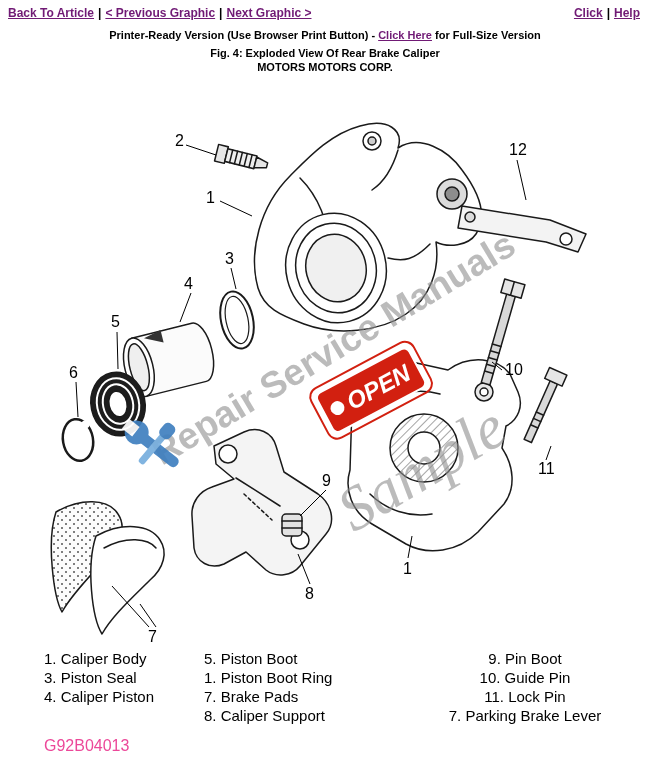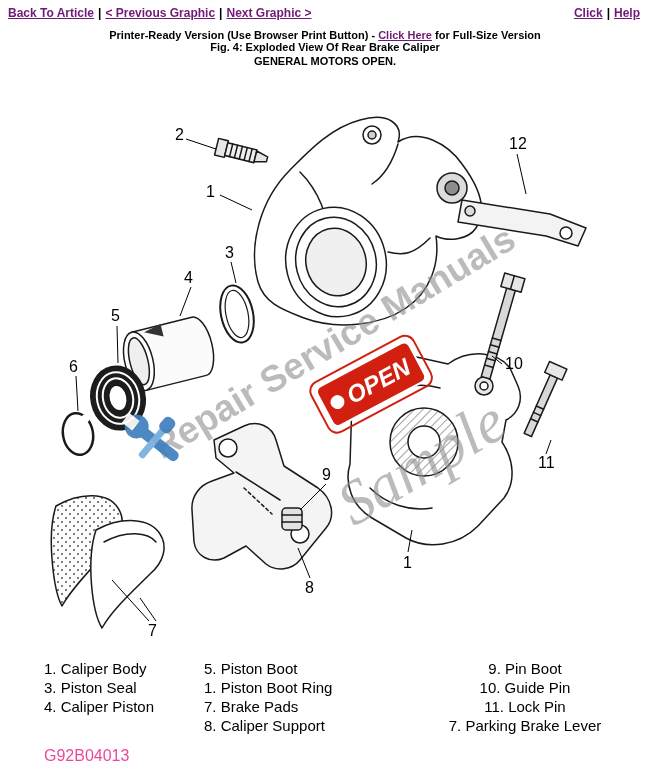--- a/index.html
+++ b/index.html
@@ -15,7 +15,7 @@
   .topnav a, .printer-line a { color: #701a75; text-decoration: underline; cursor: pointer; }
   .sep { margin: 0 4px; color: #000; }
   .printer-line { text-align: center; font-size: 11px; font-weight: bold; margin-top: 9px; }
-  .fig-caption { text-align: center; font-size: 11px; font-weight: bold; }
+  .fig-caption { text-align: center; font-size: 11px; font-weight: bold; margin-top: 6px; }
   .fig-caption.sub { margin-top: 2px; }
   .diagram-wrap { position: relative; width: 650px; height: 575px; margin-top: 1px; }
   .parts-list { display: flex; padding-left: 44px; font-size: 15px; line-height: 19px; margin-top: 16px; }

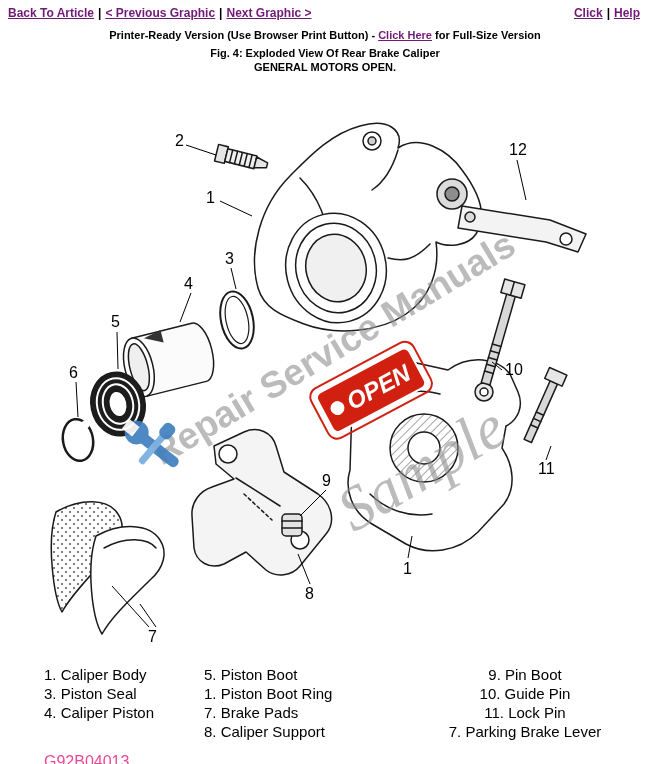--- a/index.html
+++ b/index.html
@@ -39,7 +39,7 @@
 <div class="printer-line"><span>Printer-Ready Version (Use Browser Print Button) - </span><a href="#">Click Here</a><span> for Full-Size Version</span></div>
 
 <div class="fig-caption">Fig. 4: Exploded View Of Rear Brake Caliper</div>
-<div class="fig-caption sub">GENERAL MOTORS OPEN.</div>
+<div class="fig-caption sub">MOTORS MOTORS CORP.</div>
 
 <div class="diagram-wrap">
 <svg width="650" height="575" viewBox="0 0 650 575" xmlns="http://www.w3.org/2000/svg">

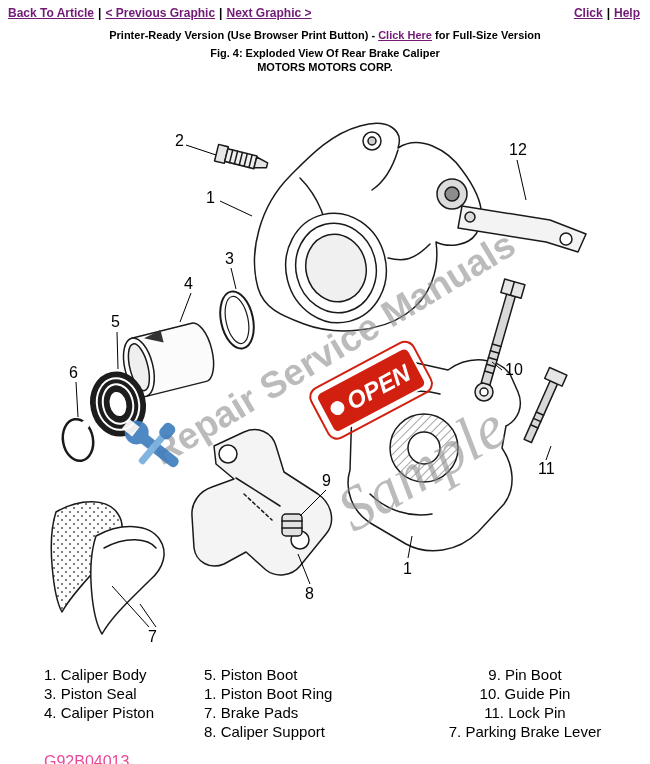--- a/index.html
+++ b/index.html
@@ -18,7 +18,7 @@
   .fig-caption { text-align: center; font-size: 11px; font-weight: bold; margin-top: 6px; }
   .fig-caption.sub { margin-top: 2px; }
   .diagram-wrap { position: relative; width: 650px; height: 575px; margin-top: 1px; }
-  .parts-list { display: flex; padding-left: 44px; font-size: 15px; line-height: 19px; margin-top: 16px; }
+  .parts-list { display: flex; padding-left: 44px; font-size: 15px; line-height: 19px; }
   .col1 { width: 160px; } .col2 { width: 196px; } .col3 { flex: 1; text-align: center; }
   .part-item { white-space: nowrap; }
   .drawing-number { margin: 12px 0 0 44px; font-size: 16px; color: #ec4899; }

